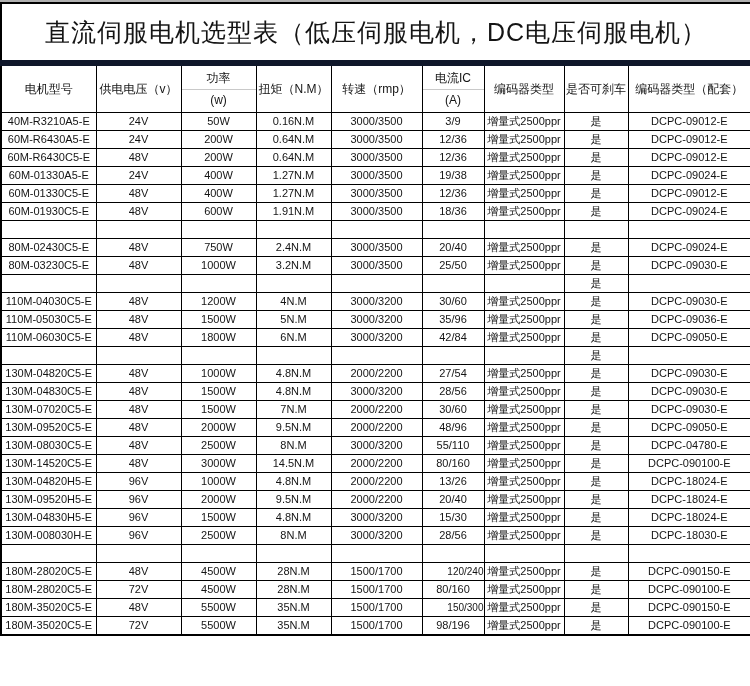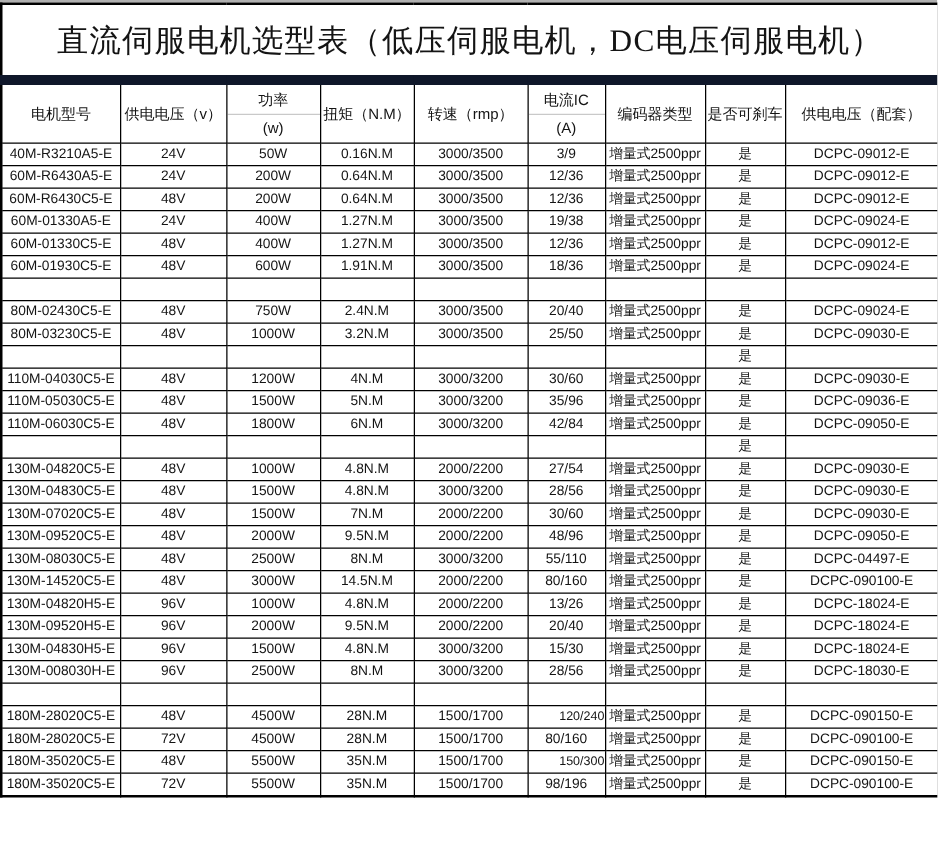--- a/index.html
+++ b/index.html
@@ -36,11 +36,11 @@
   }
   td.title-cell {
     height: 56px;
-    font-family: Liberation Serif, serif;
+    font-family: Liberation Sans, sans-serif;
     font-size: 25px;
     font-weight: 400;
     letter-spacing: 1px;
-    border-bottom: 8px solid #0f172a;
+    border-bottom: 6px solid #0f172a;
   }
   tr.header-row th {
     height: 46px;

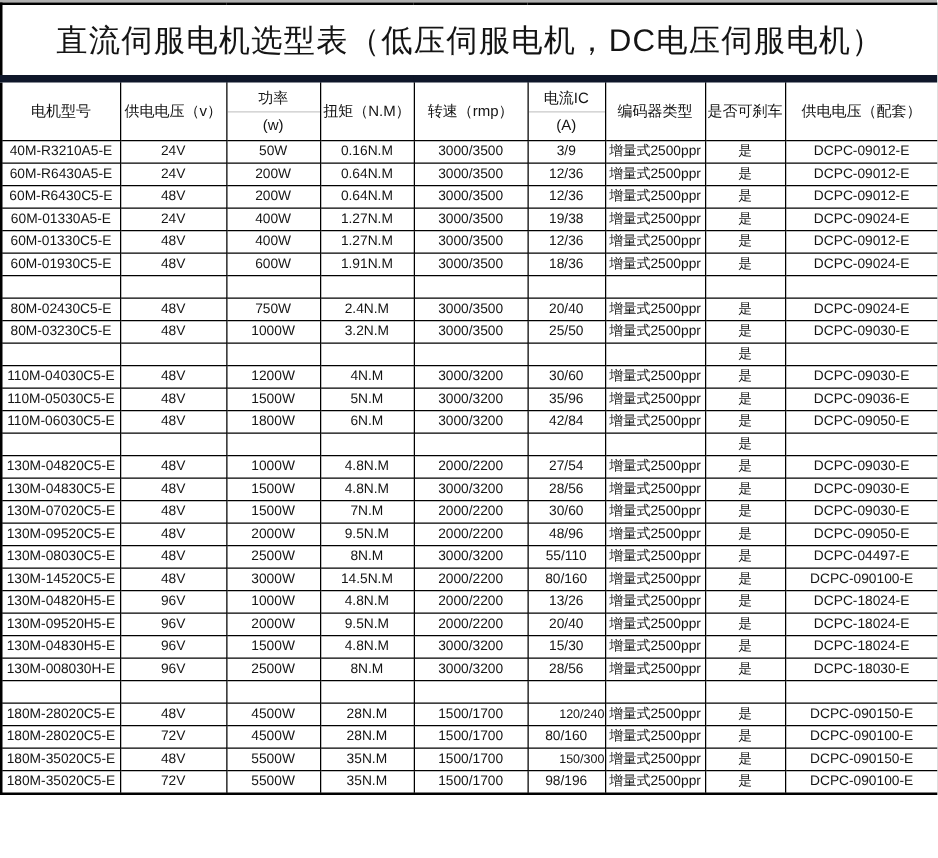--- a/index.html
+++ b/index.html
@@ -104,7 +104,7 @@
           </th>
           <th>编码器类型</th>
           <th>是否可刹车</th>
-          <th>供电电压（配套）</th>
+          <th>编码器类型（配套）</th>
         </tr>
     <tr class="data-row">
           <td>40M-R3210A5-E</td>

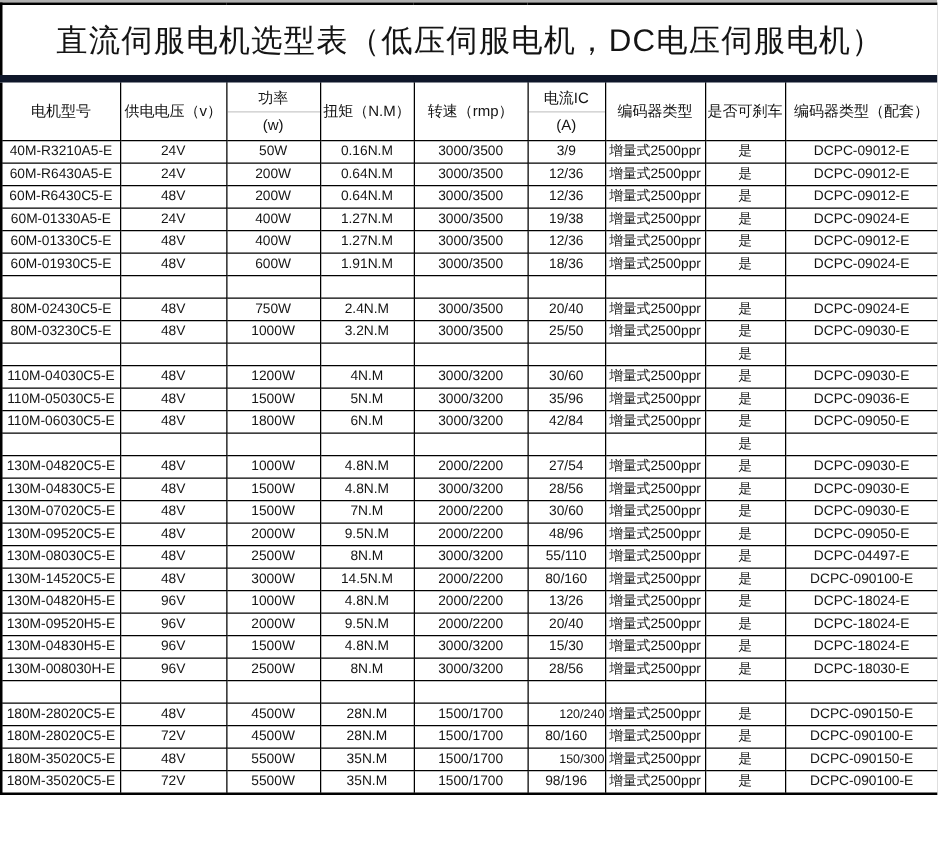--- a/index.html
+++ b/index.html
@@ -313,7 +313,7 @@
           <td>55/110</td>
           <td>增量式2500ppr</td>
           <td>是</td>
-          <td>DCPC-04497-E</td>
+          <td>DCPC-04780-E</td>
         </tr>
         <tr class="data-row">
           <td>130M-14520C5-E</td>

